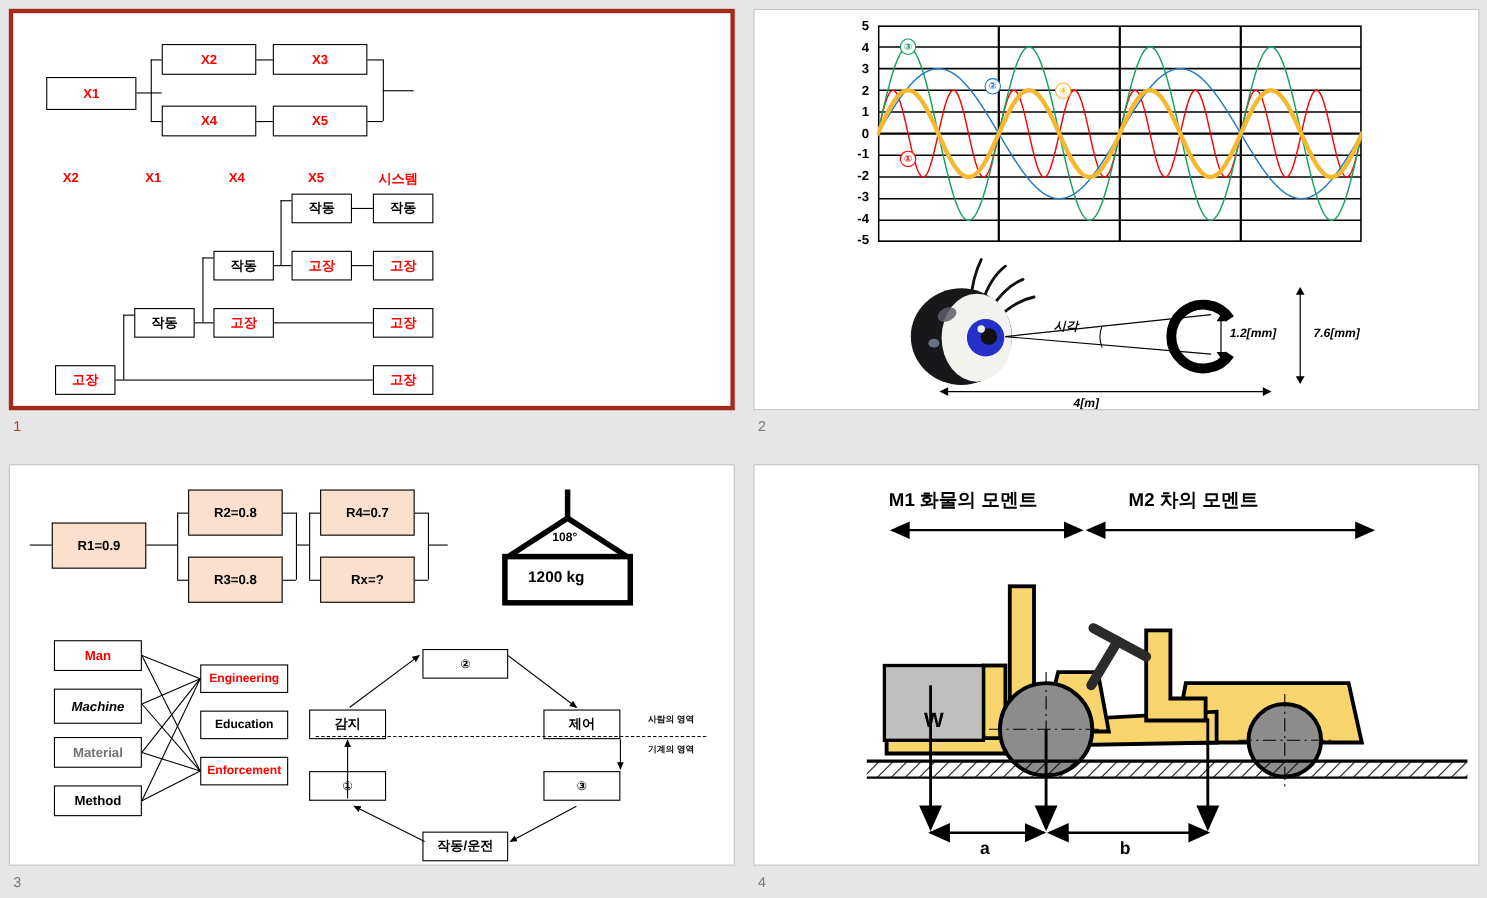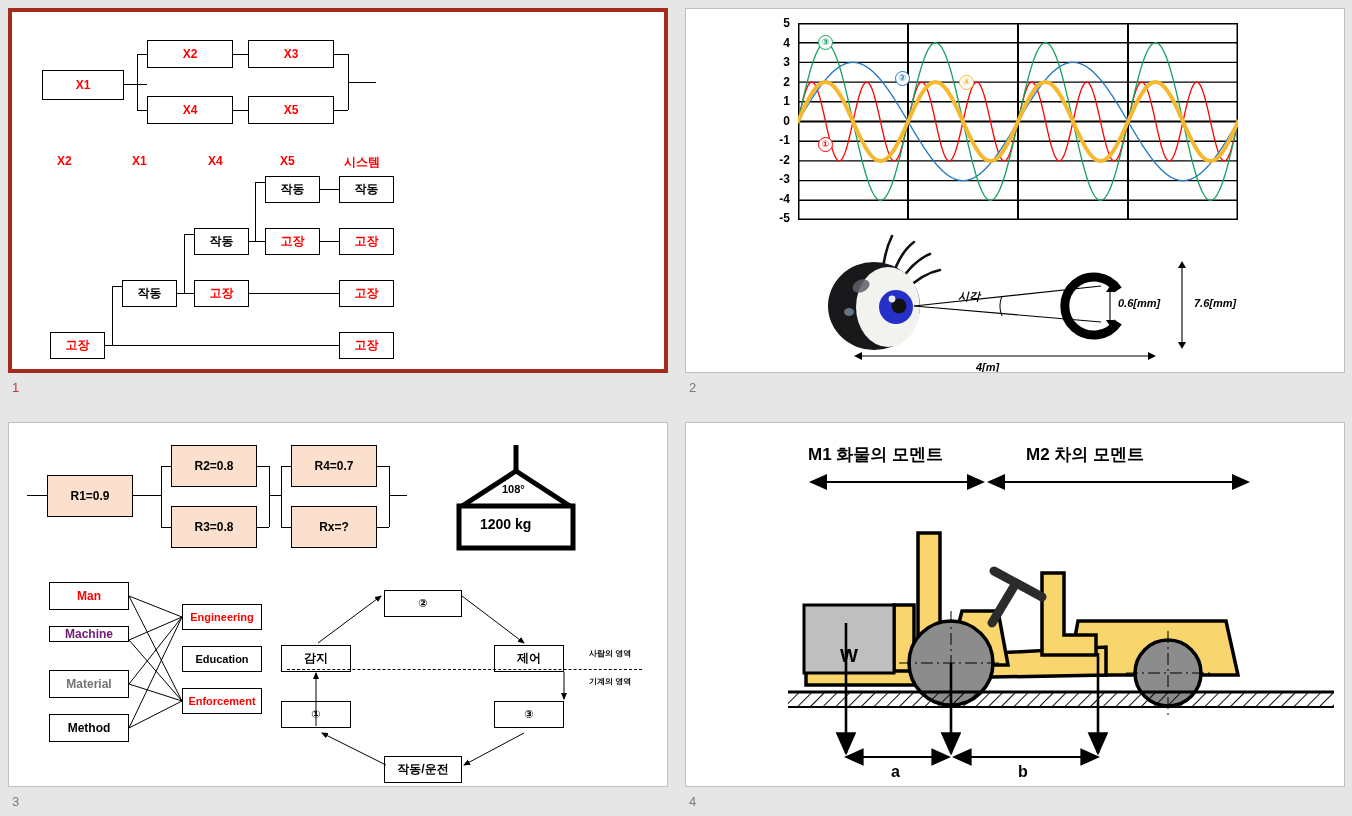--- a/index.html
+++ b/index.html
@@ -268,7 +268,7 @@
         <path d="M352 118 L360 122 L352 126 Z" fill="#000"></path>
       </svg>
       <div class="dimtxt" style="left:272px;top:280px;">시각</div>
-      <div class="dimtxt" style="left:432px;top:288px;">0.6[mm]</div>
+      <div class="dimtxt" style="left:432px;top:288px;">1.2[mm]</div>
       <div class="dimtxt" style="left:508px;top:288px;">7.6[mm]</div>
       <div class="dimtxt" style="left:290px;top:352px;">4[m]</div>
     </div>

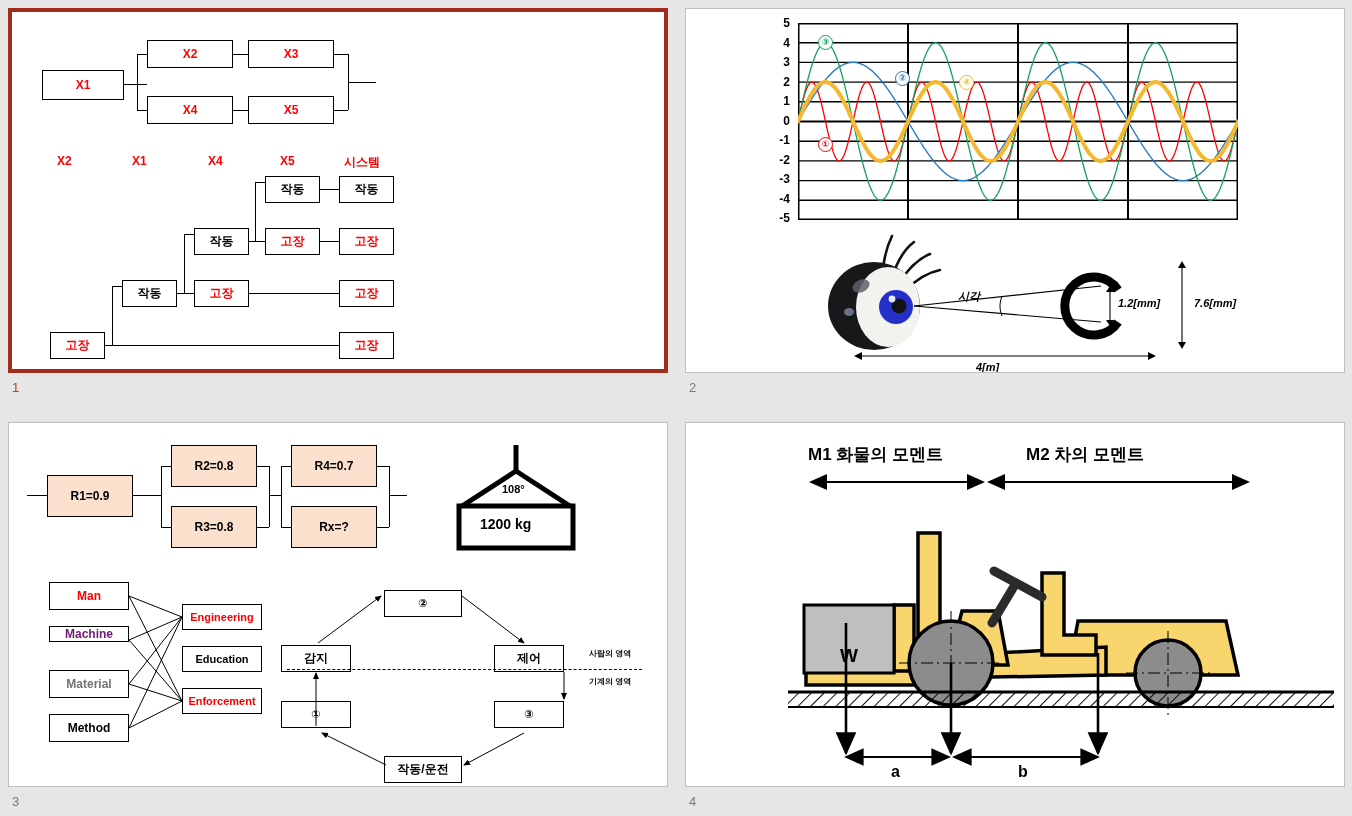--- a/index.html
+++ b/index.html
@@ -322,7 +322,7 @@
       <div class="box mbox" style="left:40px;top:159px;width:80px;height:28px;color:#ff0000;">
           <span>Man</span>
         </div>
-      <div class="box mbox" style="left:40px;top:203px;width:80px;height:16px;color:#701a75;">
+      <div class="box mbox" style="left:40px;top:203px;width:80px;height:32px;color:#000000;font-style:italic;">
           <span>Machine</span>
         </div>
       <div class="box mbox" style="left:40px;top:247px;width:80px;height:28px;color:#737373;">

